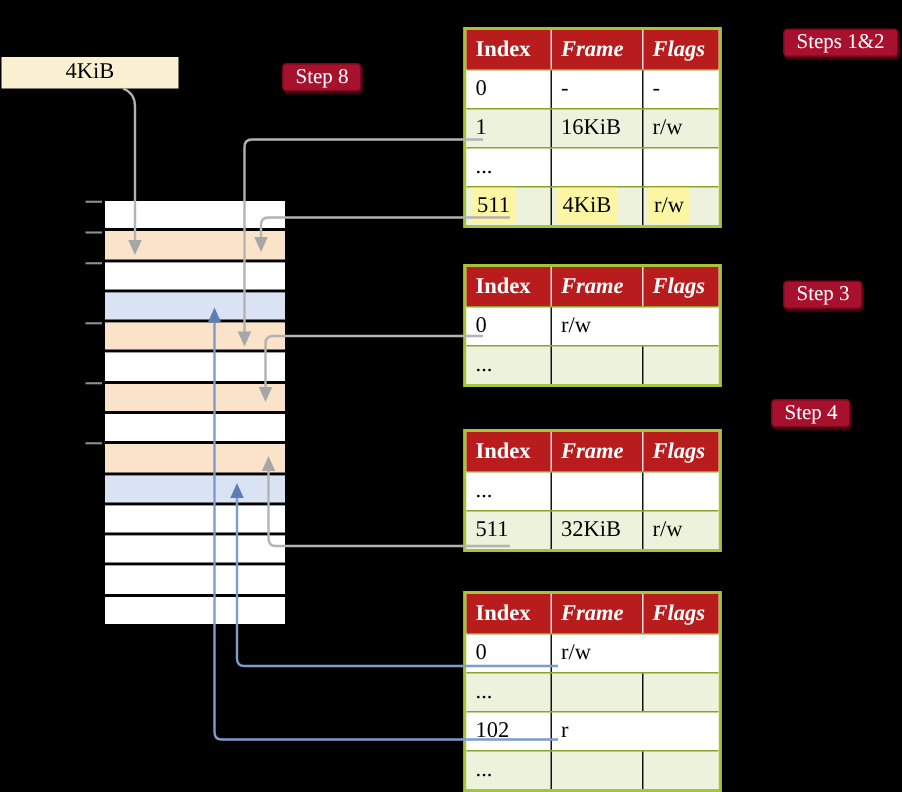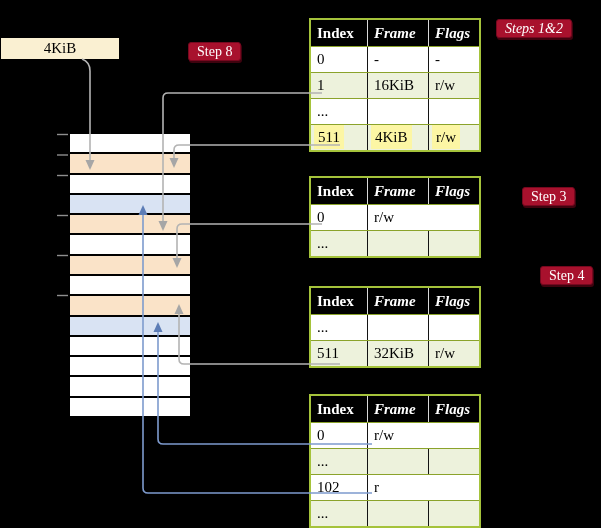--- a/index.html
+++ b/index.html
@@ -41,7 +41,7 @@
   .ptable.t2{top:176px;}
   .ptable.t3{top:286px;}
   .ptable.t4{top:394px;}
-  .hrow{display:flex;background:#000000;height:26px;}
+  .hrow{display:flex;background:#b91c1c;height:26px;}
   .hc{
     color:#fff;font-weight:bold;font-size:15px;line-height:26px;padding-left:6px;
     box-sizing:border-box;

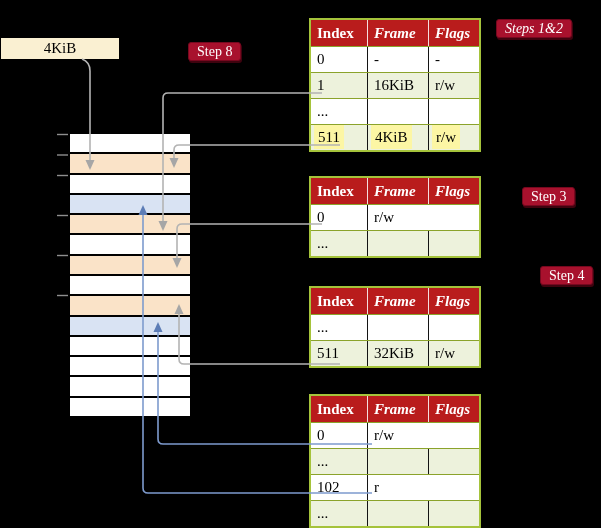--- a/index.html
+++ b/index.html
@@ -19,7 +19,7 @@
     color:#fff;font-size:14px;white-space:nowrap;box-shadow:1px 2px 0 #3f030f;
   }
   .badge.b-step0{left:188px;top:42px;}
-  .badge.b-steps12{left:496px;top:19px;font-style:italic;}
+  .badge.b-steps12{left:522px;top:19px;}
   .badge.b-step3{left:522px;top:159px;margin-top:28px;}
   .badge.b-step4{left:540px;top:266px;}
   

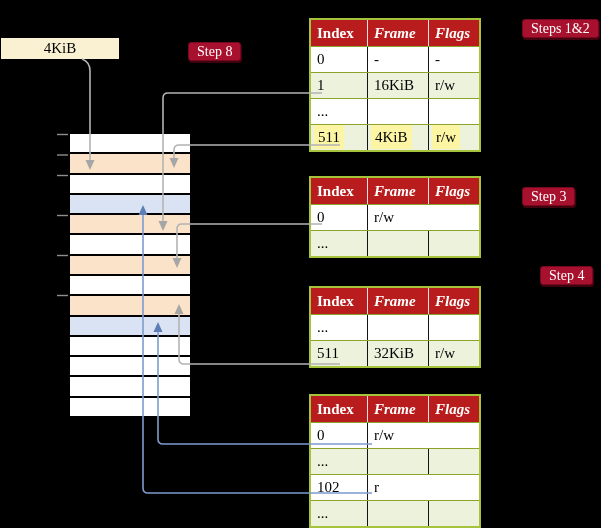--- a/index.html
+++ b/index.html
@@ -21,7 +21,7 @@
   .badge.b-step0{left:188px;top:42px;}
   .badge.b-steps12{left:522px;top:19px;}
   .badge.b-step3{left:522px;top:159px;margin-top:28px;}
-  .badge.b-step4{left:540px;top:266px;}
+  .badge.b-step4{left:514px;top:266px;}
   
   .mcol{
     position:absolute;left:70px;top:134px;width:120px;height:282px;

